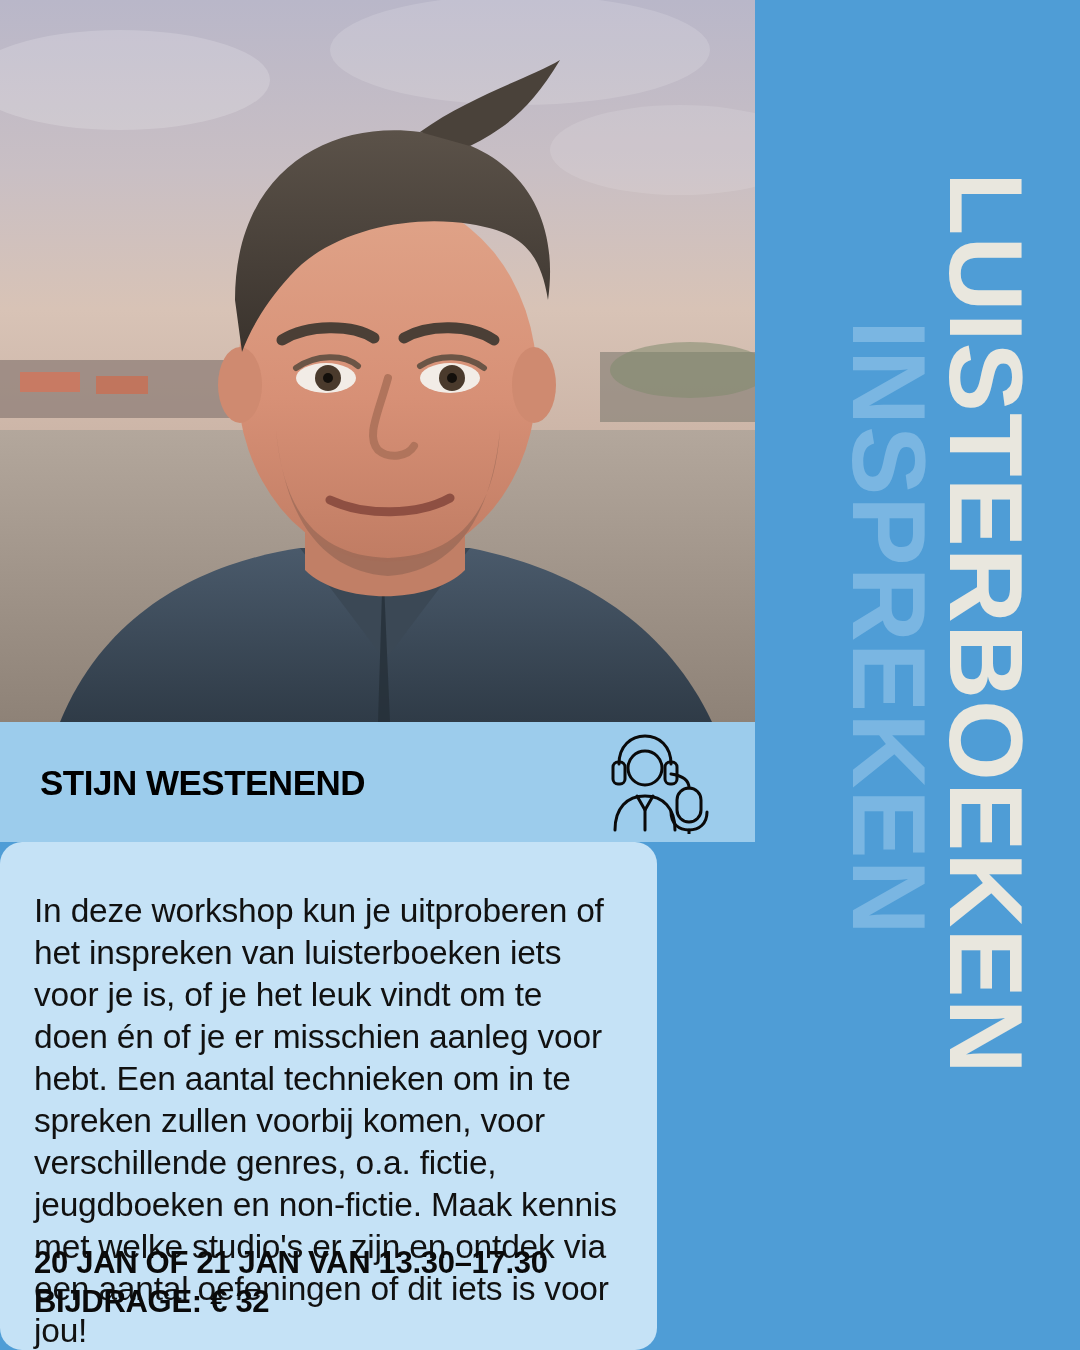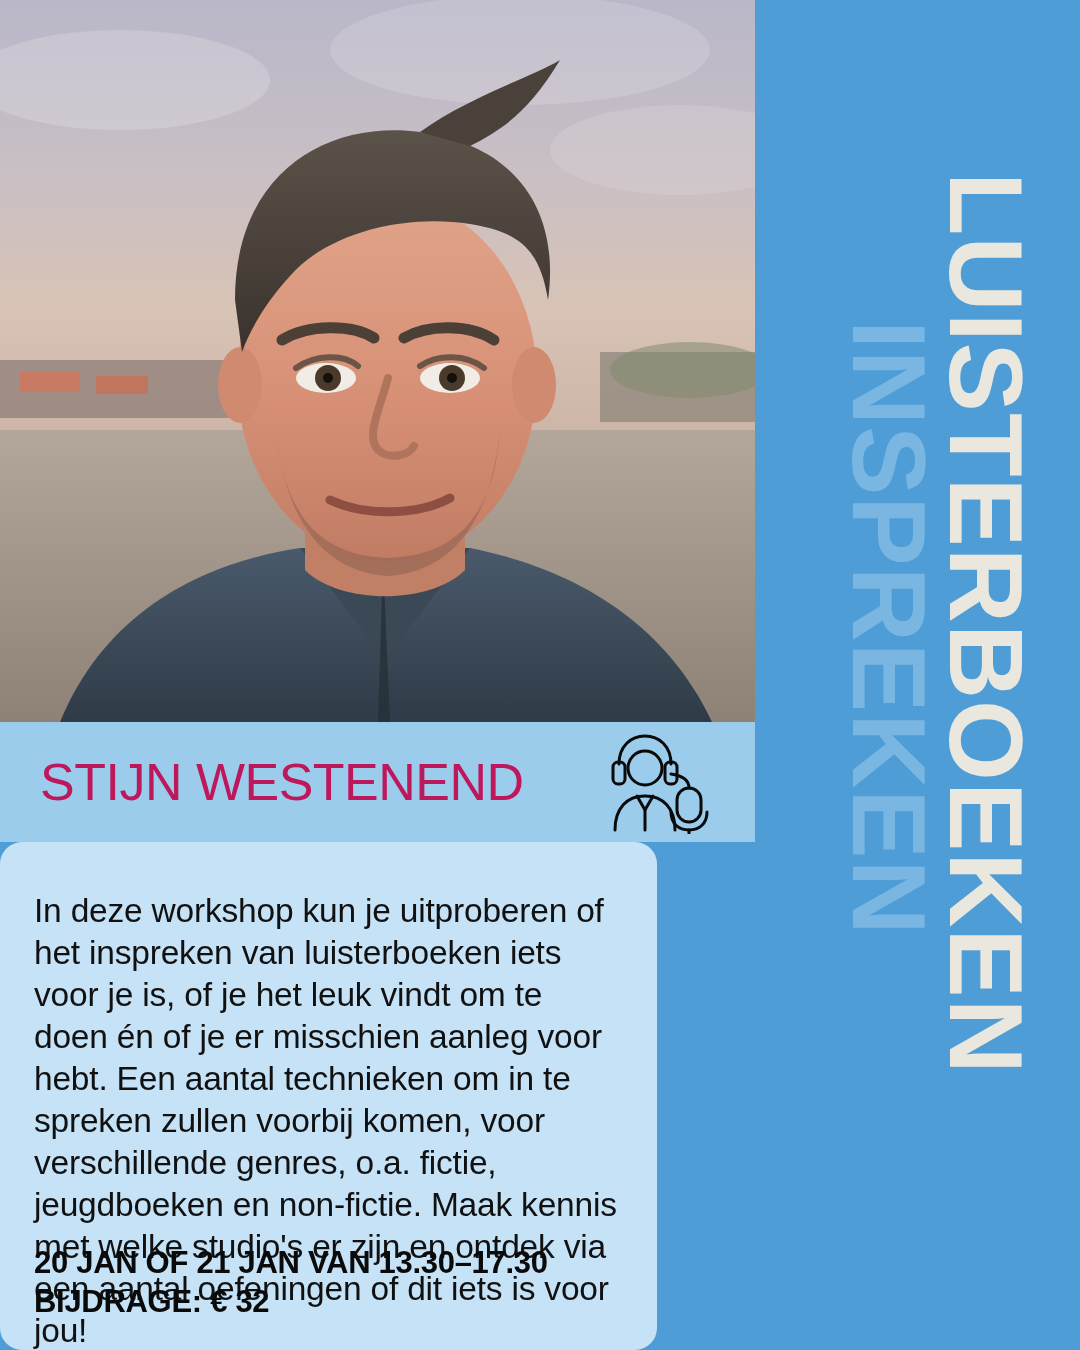--- a/index.html
+++ b/index.html
@@ -56,10 +56,10 @@
     padding: 0 44px 0 40px;
   }
   .name-text {
-    font-size: 52px;
-    font-weight: normal;
+    font-size: 35px;
+    font-weight: bold;
     letter-spacing: -0.5px;
-    color: #be185d;
+    color: #000000;
     line-height: 1;
     white-space: nowrap;
   }

